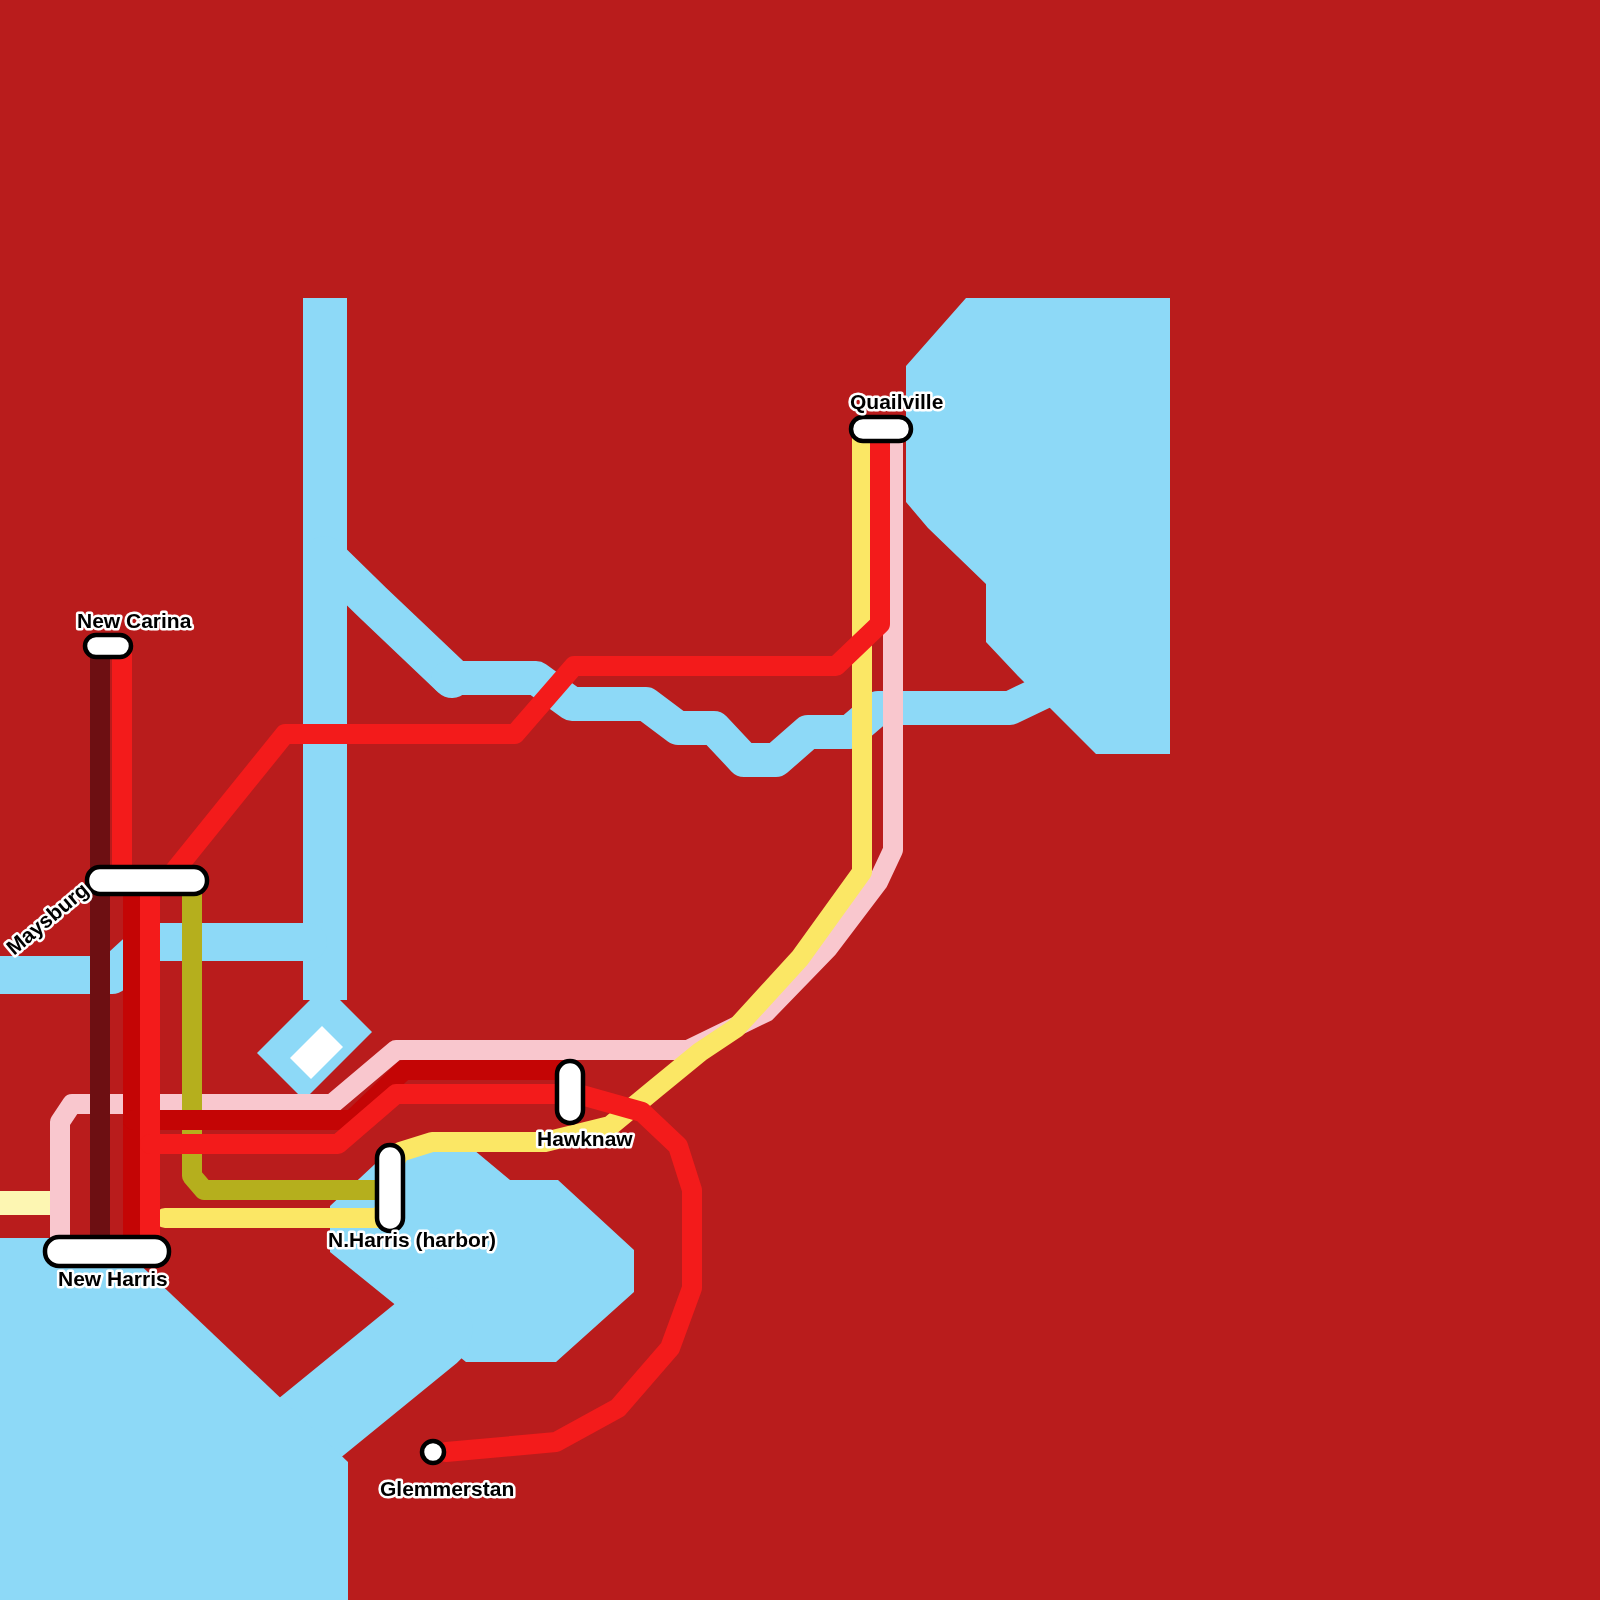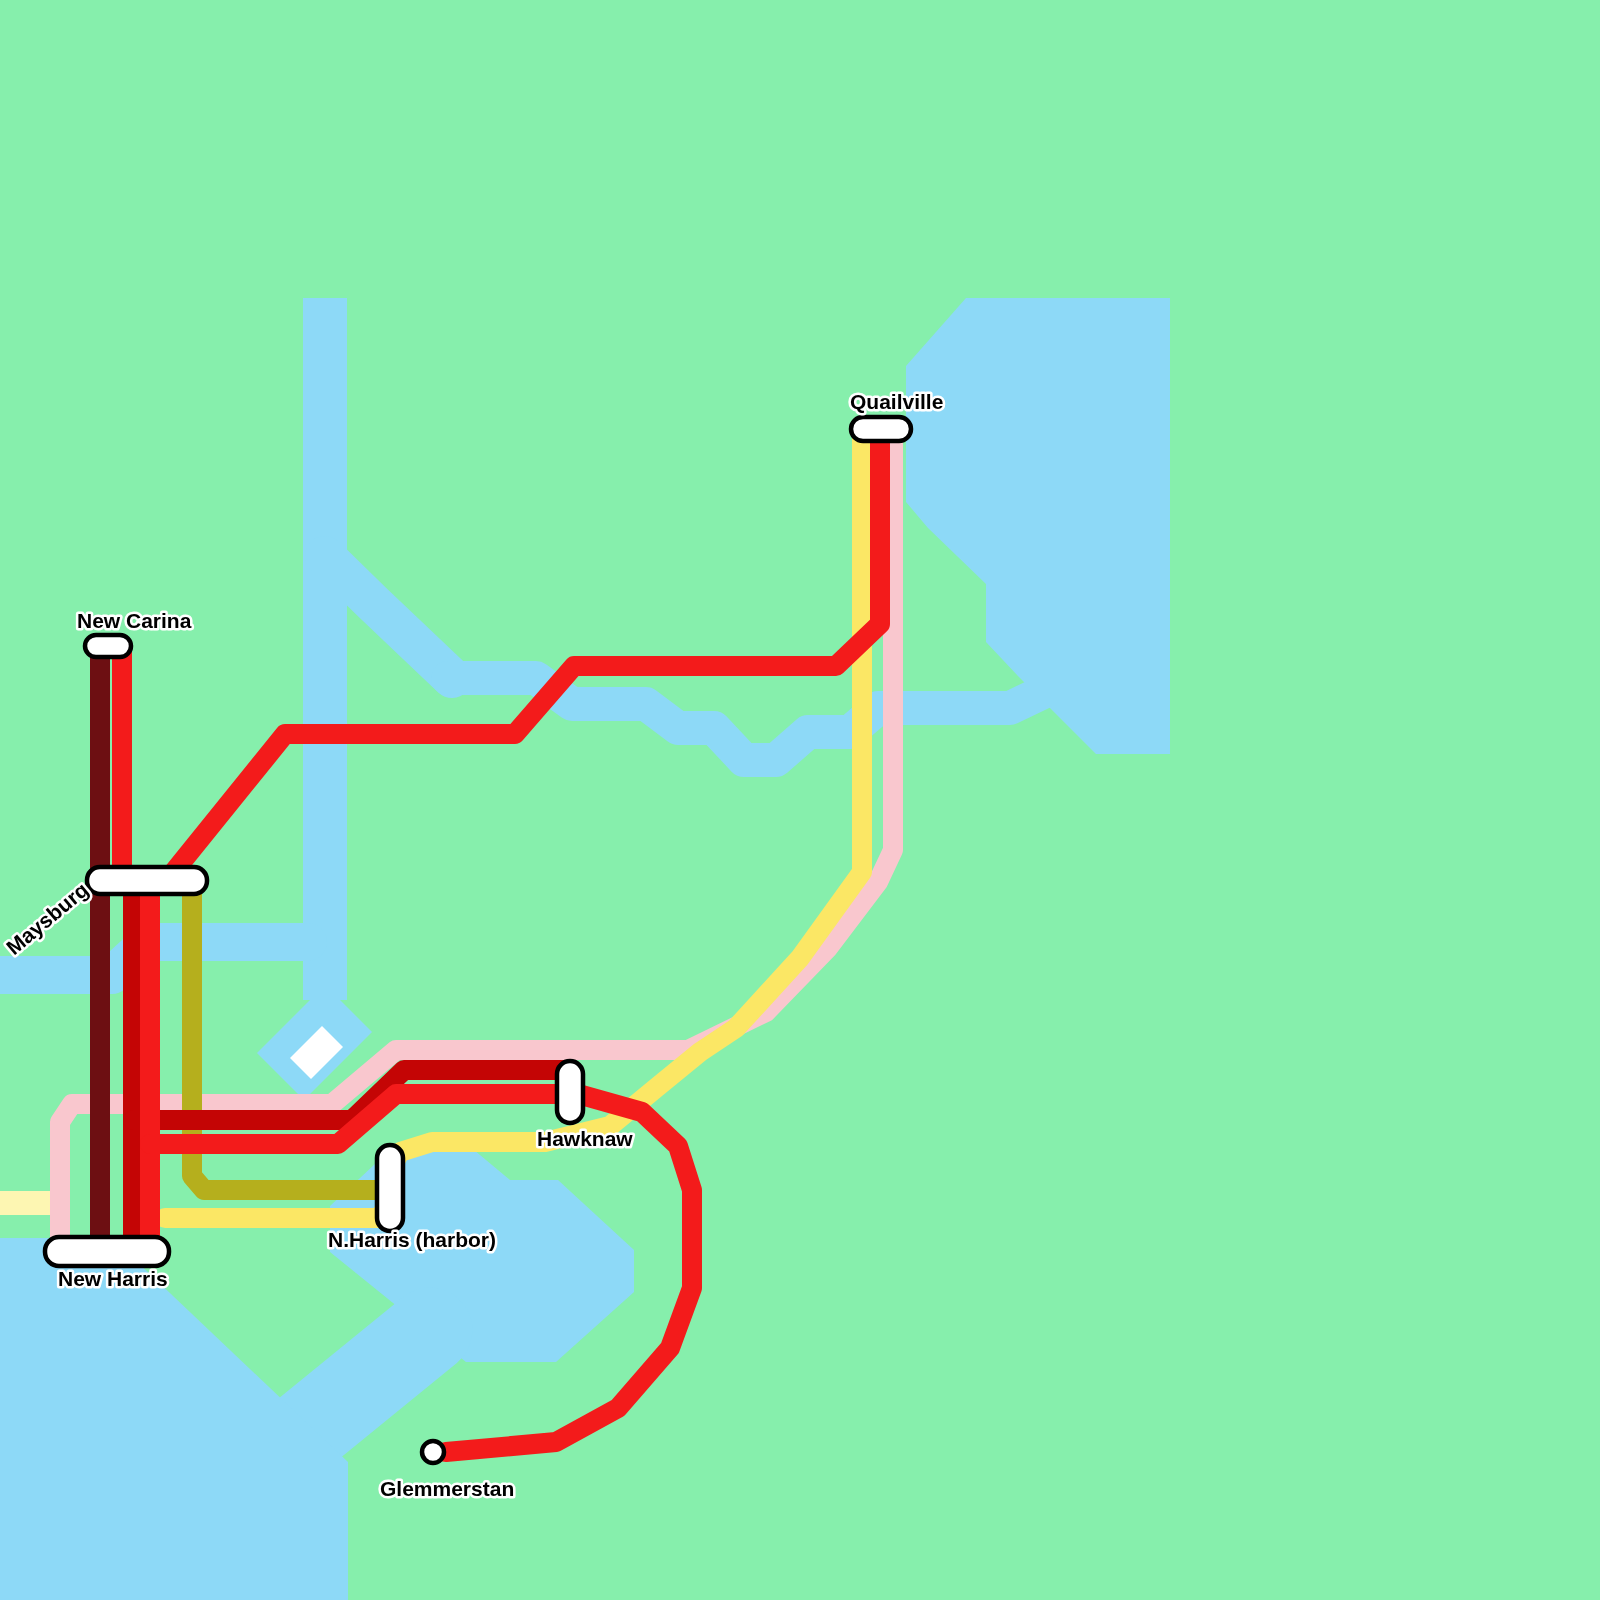--- a/index.html
+++ b/index.html
@@ -7,7 +7,7 @@
     width: 1600px;
     height: 1600px;
     position: relative;
-    background: #86efac;
+    background: #b91c1c;
     overflow: hidden;
     text-decoration: underline;
   }

